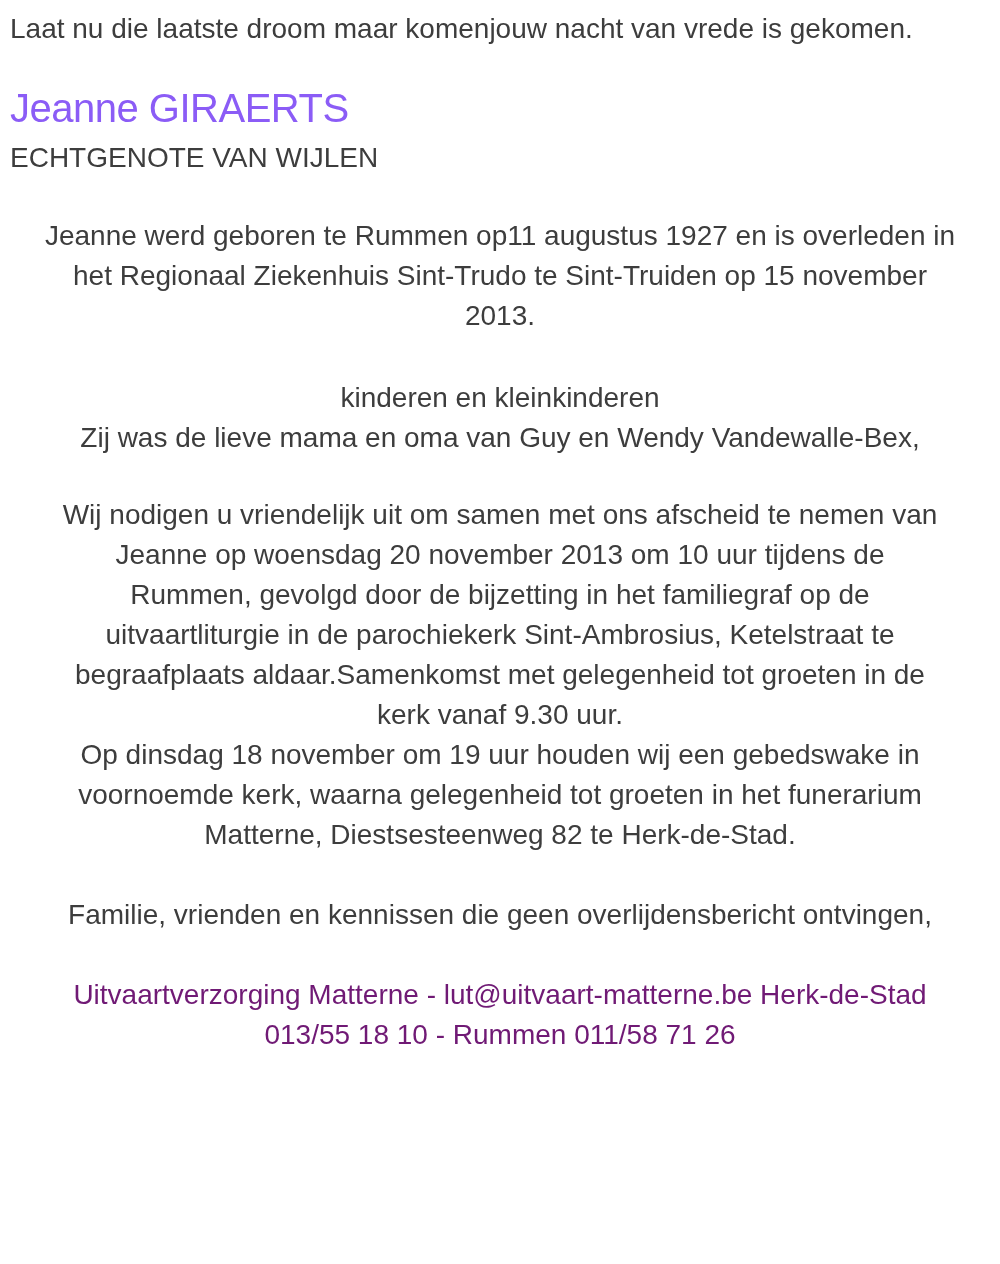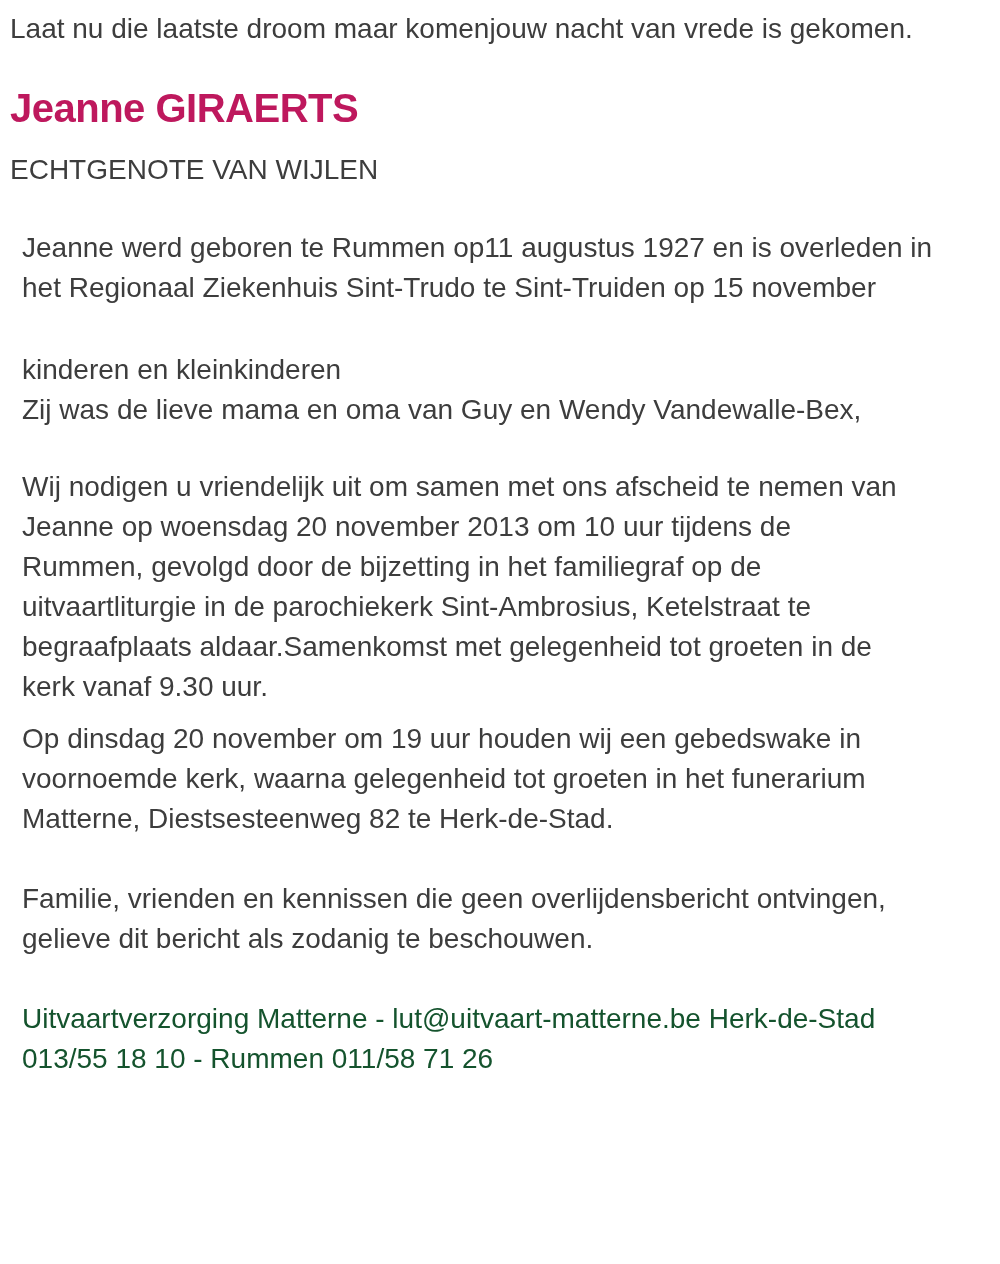--- a/index.html
+++ b/index.html
@@ -26,10 +26,10 @@
   .headline {
     font-size: 40px;
     line-height: 48px;
-    font-weight: 700;
-    color: #be185d;
+    font-weight: 400;
+    color: #8b5cf6;
     letter-spacing: -0.5px;
-    margin: 35px 0 18px 0;
+    margin: 35px 0 6px 0;
     white-space: nowrap;
   }
   .para { margin: 12px; }

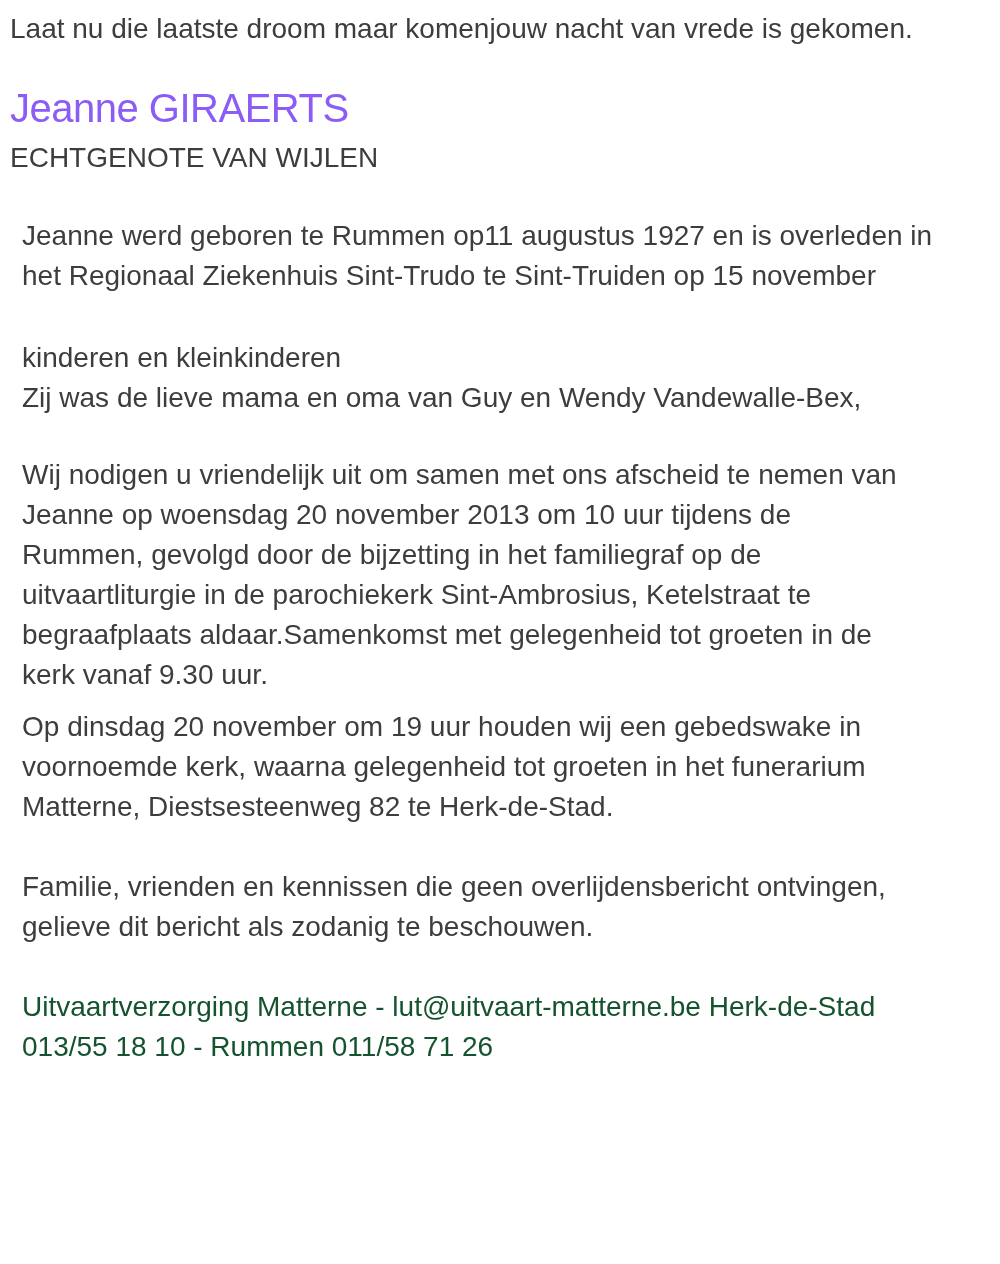--- a/index.html
+++ b/index.html
@@ -32,7 +32,7 @@
     margin: 35px 0 6px 0;
     white-space: nowrap;
   }
-  .para { margin: 12px; }
+  .para { margin: 0; text-align: center; }
   .para-birth    { margin-top: 38px; }
   .para-family   { margin-top: 42px; }
   .para-invite   { margin-top: 37px; }

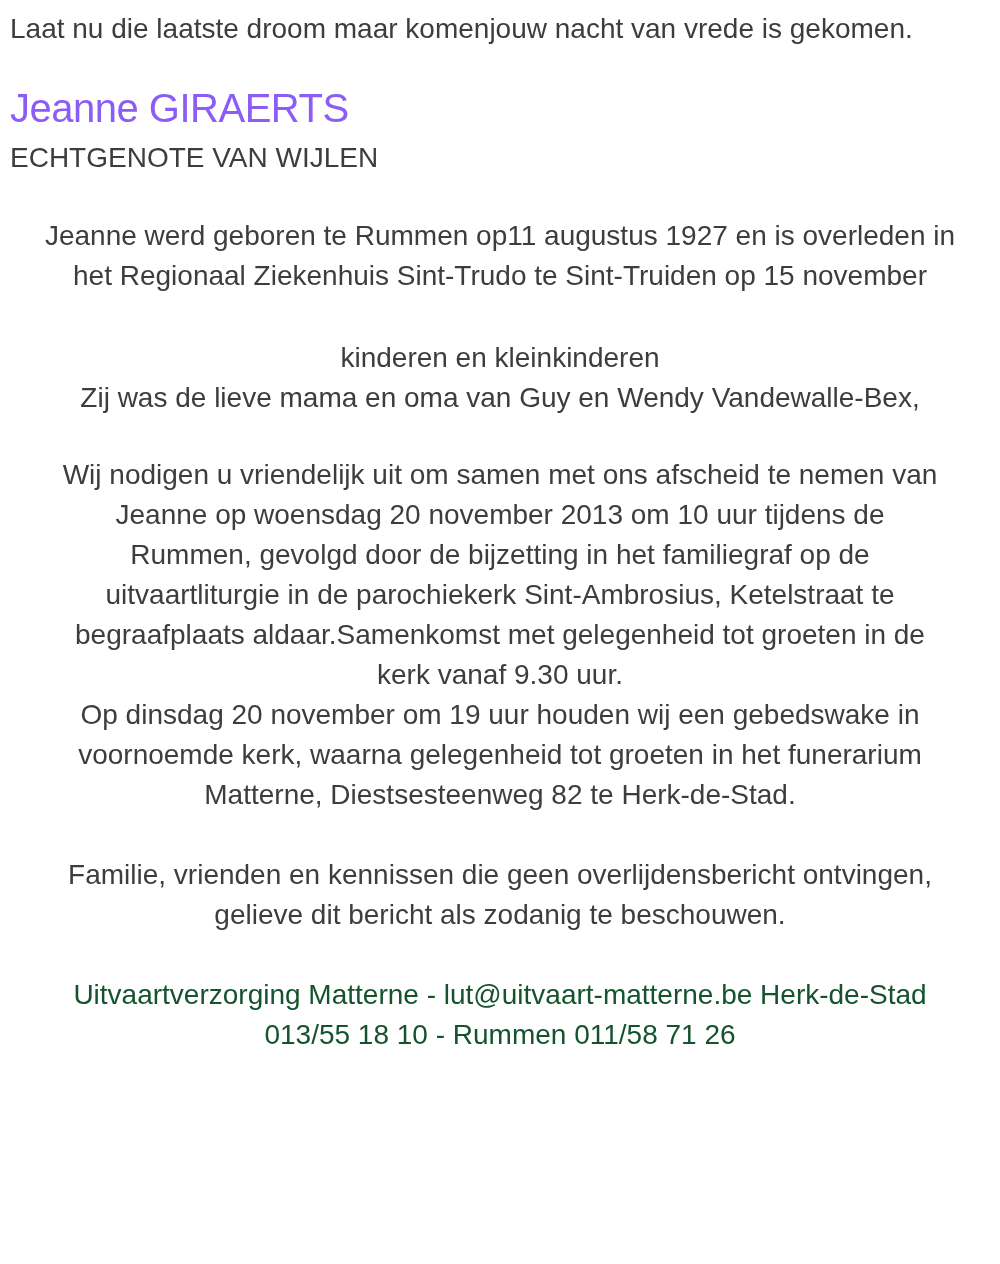--- a/index.html
+++ b/index.html
@@ -54,6 +54,7 @@
   <div class="para para-birth">
     <div class="t">Jeanne werd geboren te Rummen op11 augustus 1927 en is overleden in</div>
     <div class="t">het Regionaal Ziekenhuis Sint-Trudo te Sint-Truiden op 15 november</div>
+    <div class="t">2013.</div>
   </div>
 
   <div class="para para-family">

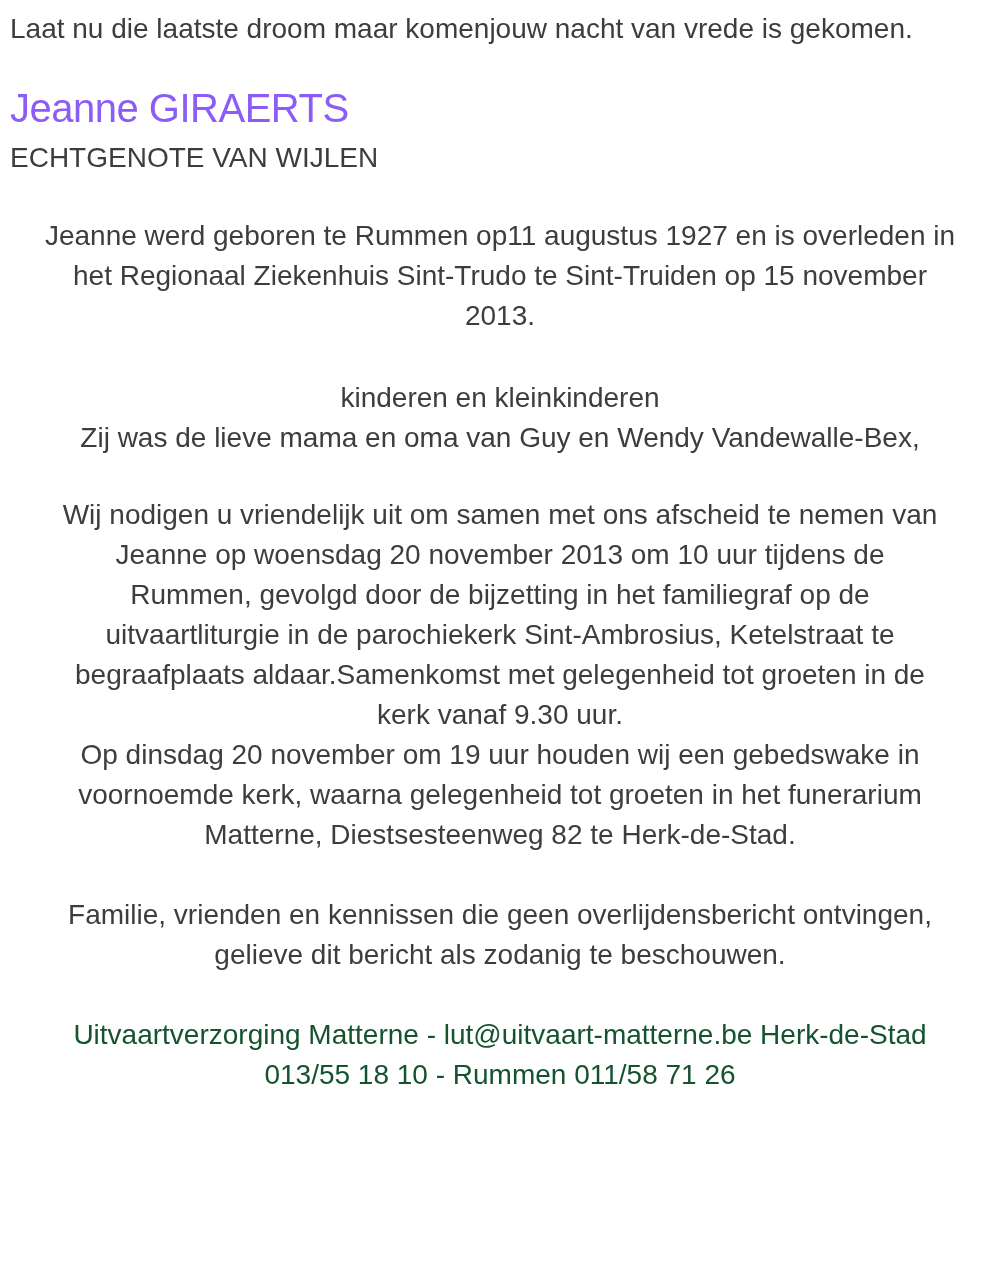--- a/index.html
+++ b/index.html
@@ -72,7 +72,7 @@
   </div>
 
   <div class="para para-wake">
-    <div class="t">Op dinsdag 20 november om 19 uur houden wij een gebedswake in</div>
+    <div class="t">Op dinsdag 18 november om 19 uur houden wij een gebedswake in</div>
     <div class="t">voornoemde kerk, waarna gelegenheid tot groeten in het funerarium</div>
     <div class="t">Matterne, Diestsesteenweg 82 te Herk-de-Stad.</div>
   </div>

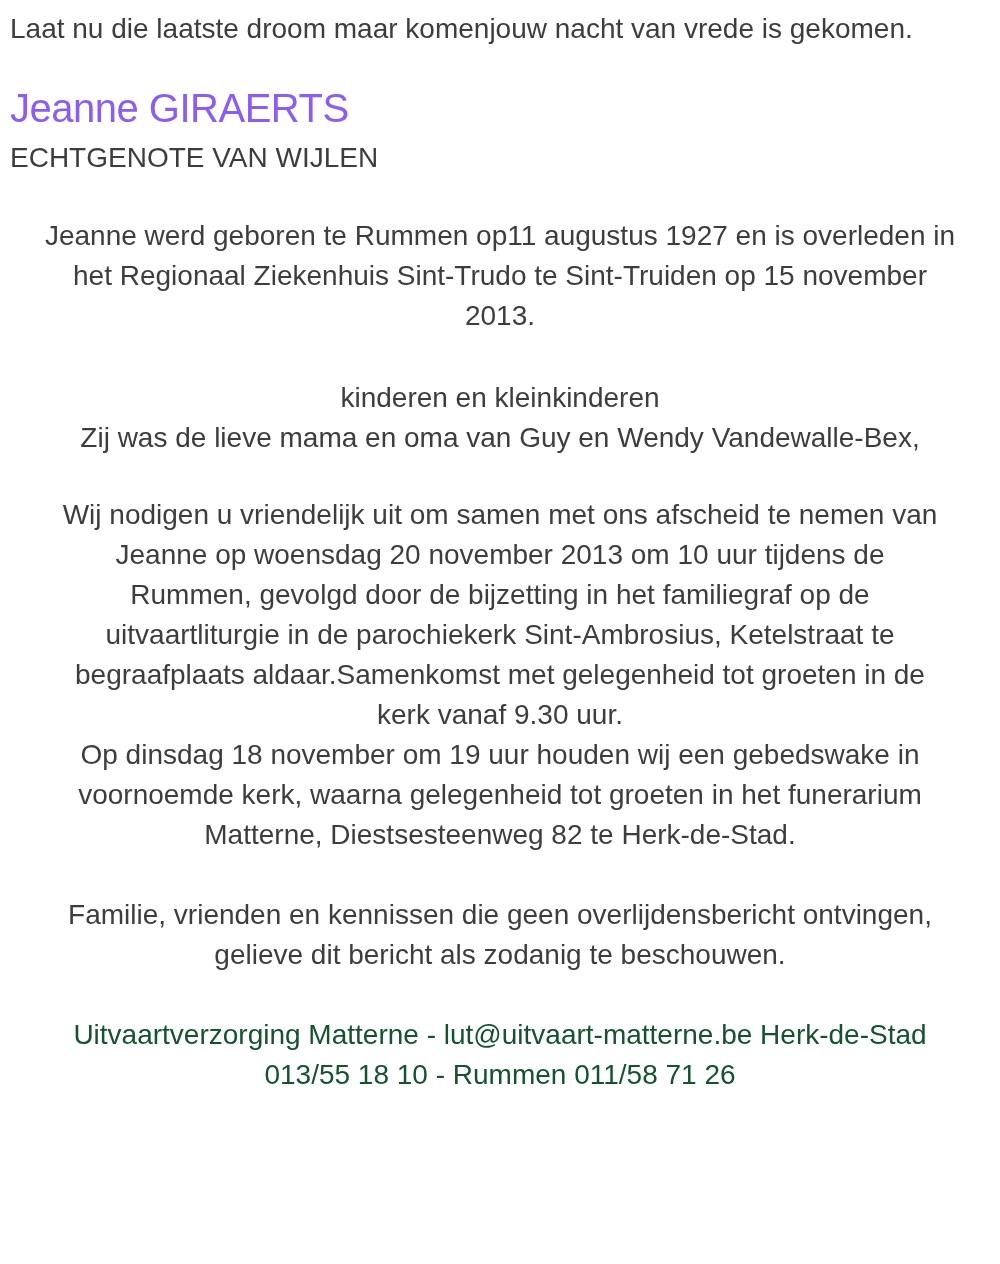--- a/index.html
+++ b/index.html
@@ -80,7 +80,6 @@
 
   <div class="para para-notice">
     <div class="t">Familie, vrienden en kennissen die geen overlijdensbericht ontvingen,</div>
-    <div class="t">gelieve dit bericht als zodanig te beschouwen.</div>
   </div>
 
   <div class="para footer">

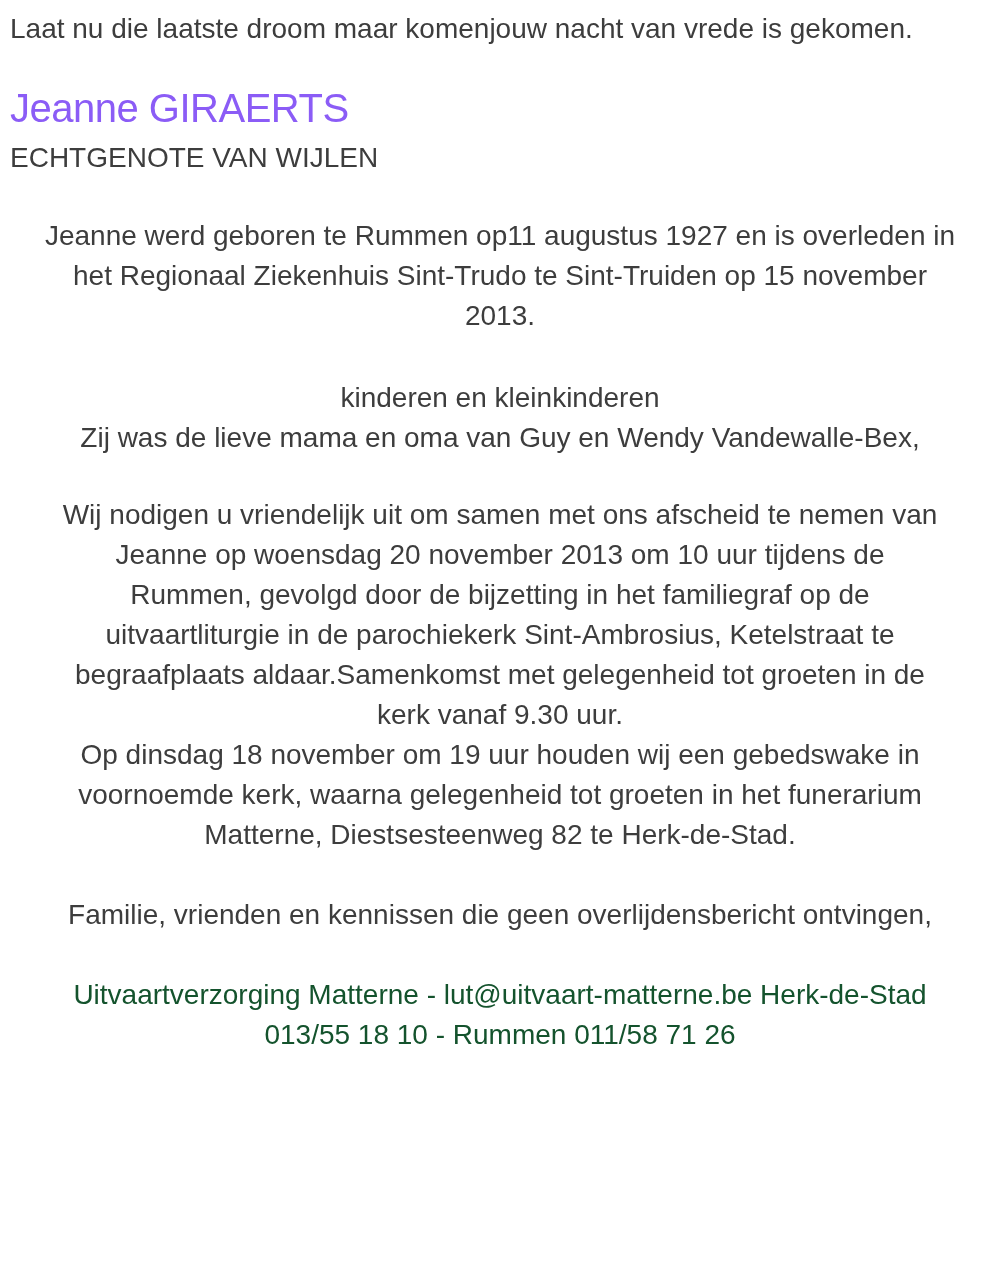--- a/index.html
+++ b/index.html
@@ -39,7 +39,7 @@
   .para-wake     { margin-top: 0; }     
   .para-address  { margin-top: 41px; }
   .para-notice   { margin-top: 40px; }
-  .footer        { margin-top: 40px; color: #14532d; }
+  .footer        { margin-top: 40px; color: #701a75; }
 </style>
 </head>
 <body>

